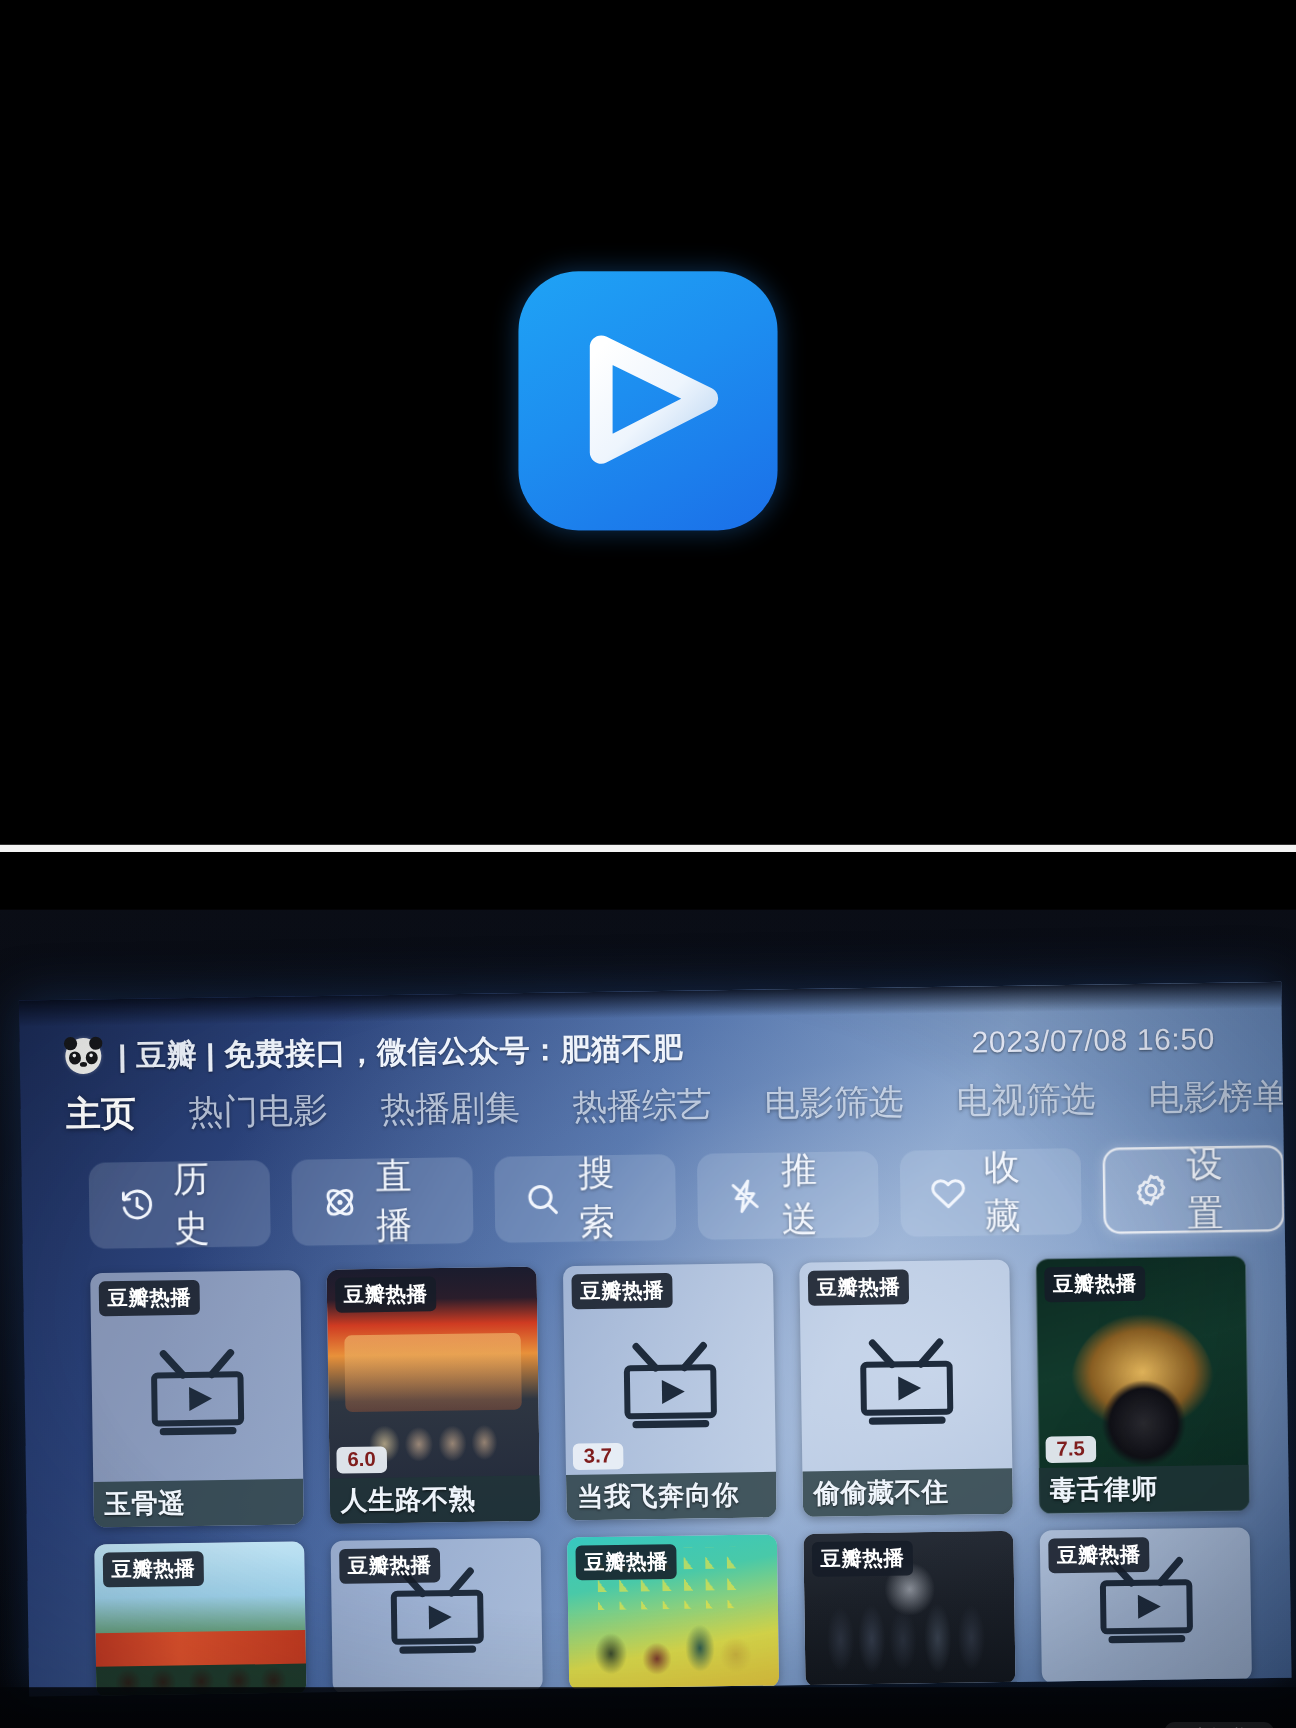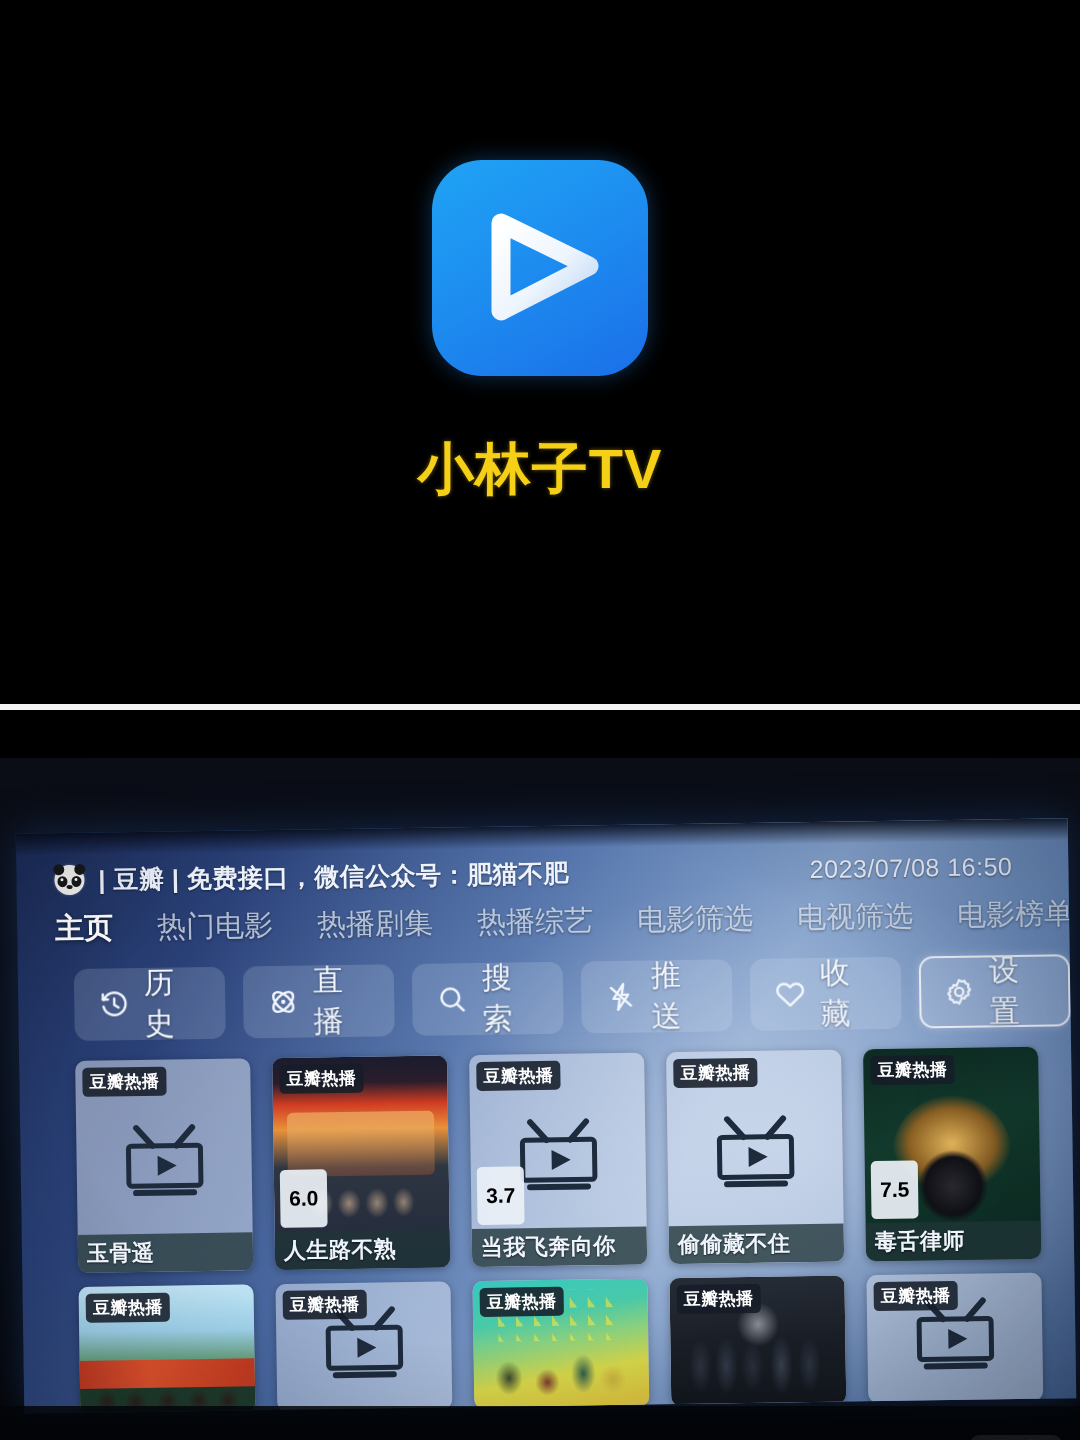--- a/index.html
+++ b/index.html
@@ -276,7 +276,6 @@
       <path d="M26 20 L114 63 L26 108 Z" fill="none" stroke="url(#pg)" stroke-width="19" stroke-linejoin="round"></path>
     </svg>
   </div>
-  <div id="app-title">小林子TV</div>
 </div>
 
 <div id="seam"></div>

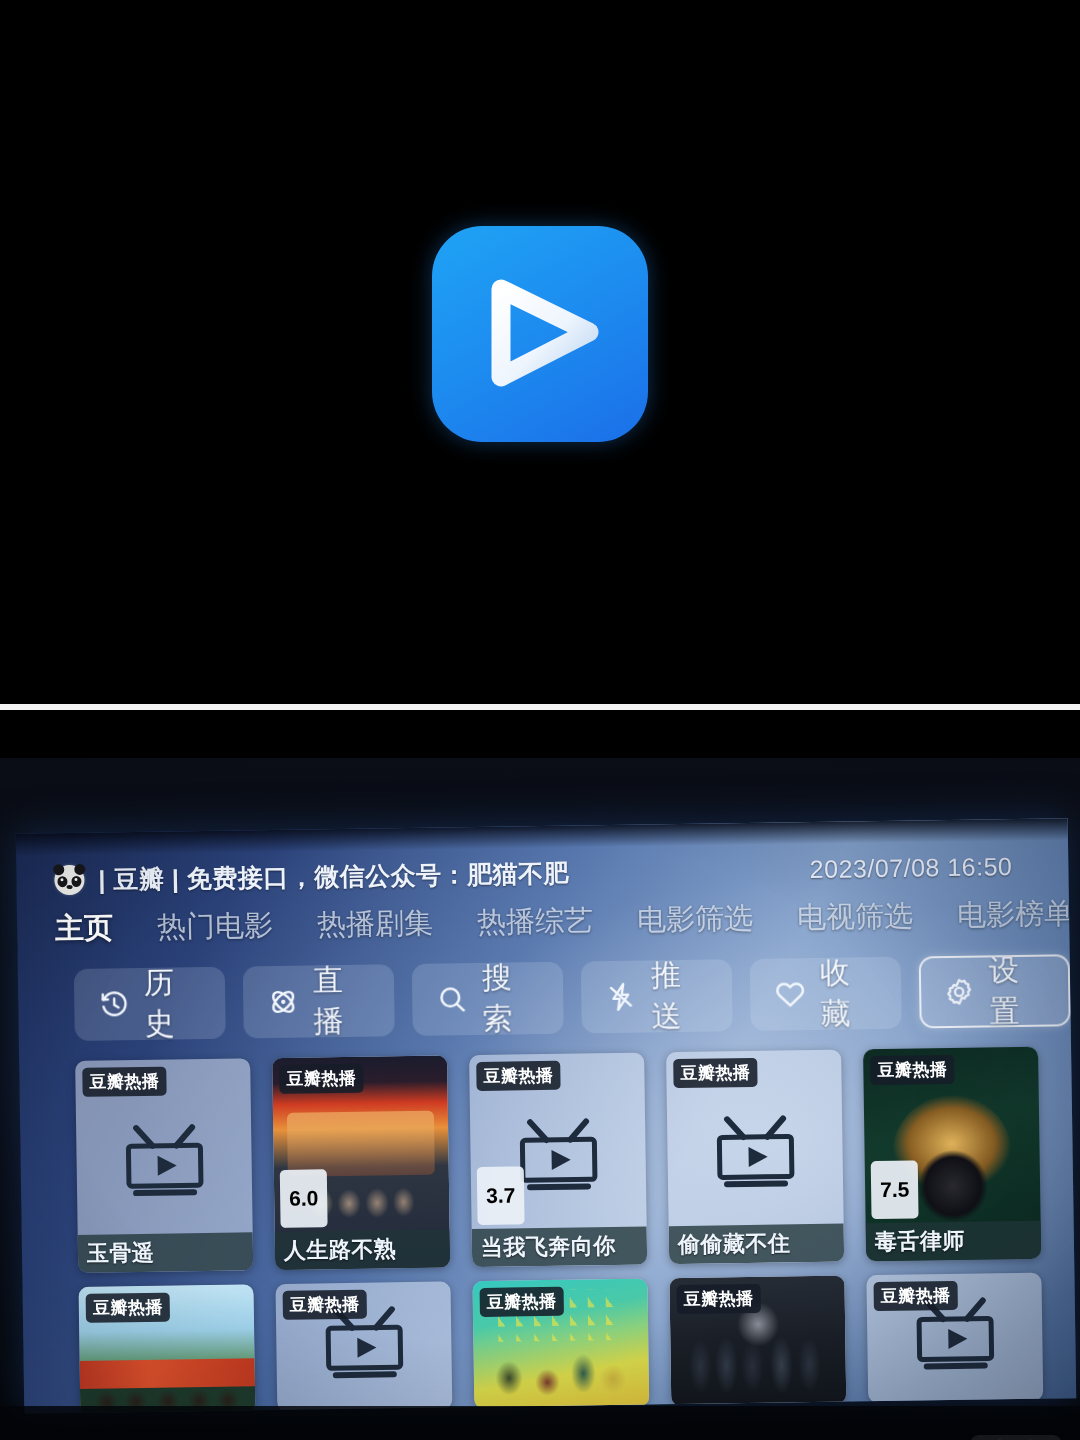--- a/index.html
+++ b/index.html
@@ -153,9 +153,9 @@
   }
   .badge-rating {
     position:absolute; left:6px; bottom:42px; z-index:3;
-    background:rgba(235,240,246,.93); color:#000000;
-    font-size:21px; font-weight:bold;
-    padding:17px 9px; border-radius:5px;
+    background:rgba(235,240,246,.93); color:#7f1d1d;
+    font-size:17px; font-weight:bold;
+    padding:1px 9px; border-radius:5px;
   }
   .card-title {
     position:absolute; left:0; right:0; bottom:0; z-index:3; height:38px;

